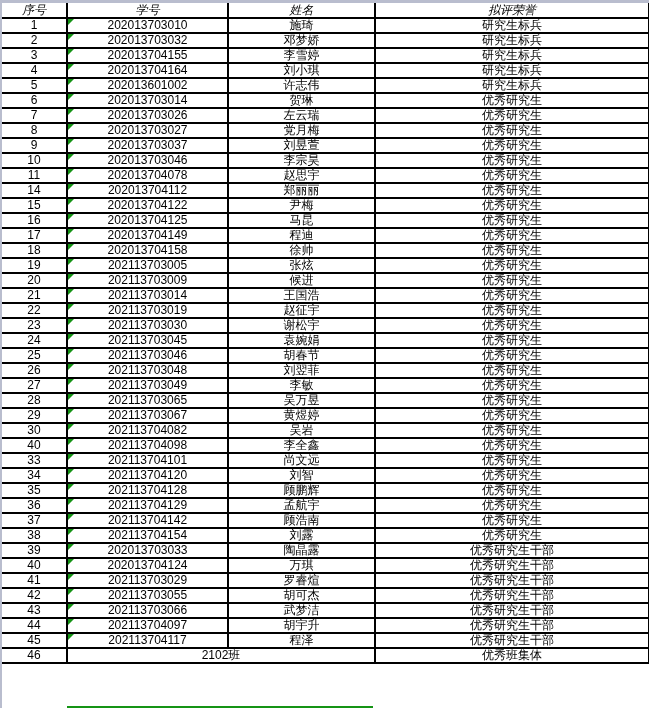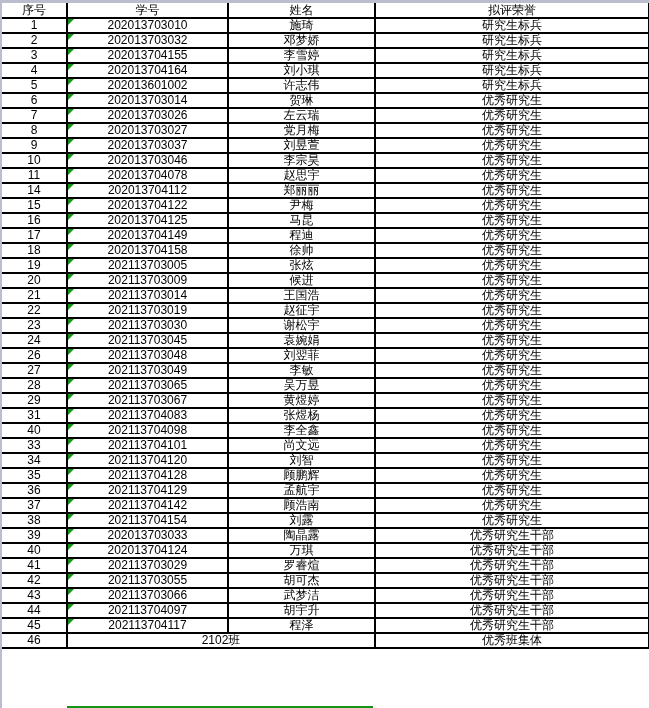--- a/index.html
+++ b/index.html
@@ -30,7 +30,7 @@
     line-height:13px;
   }
   table.grid tr{height:15px;}
-  table.grid tr.head{height:15px;}
+  table.grid tr.head{height:15px;font-style:italic;}
   table.grid tr:first-child th{border-top:none;}
   table.grid td:first-child,table.grid th:first-child{border-left:none;}
   .marker{

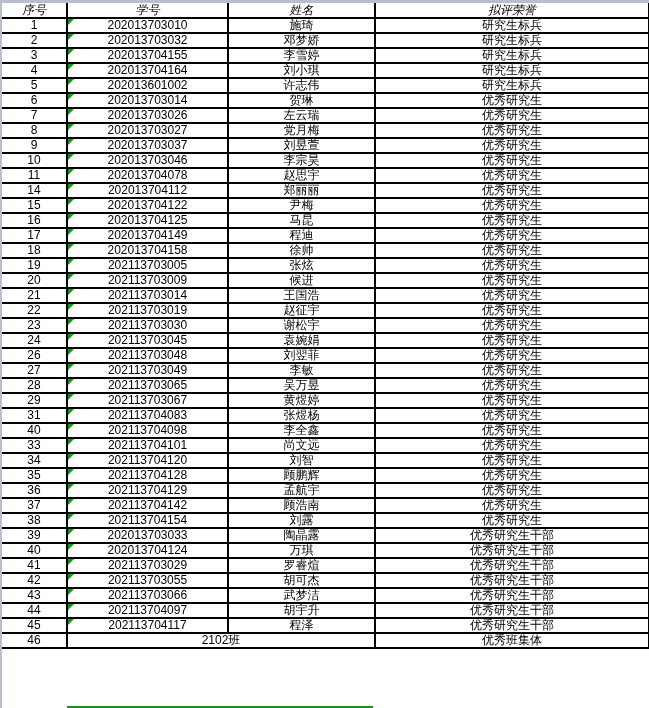--- a/index.html
+++ b/index.html
@@ -199,6 +199,12 @@
           <td>优秀研究生</td>
         </tr>
         <tr>
+          <td>25</td>
+          <td>202113703046<span class="marker"></span></td>
+          <td>胡春节</td>
+          <td>优秀研究生</td>
+        </tr>
+        <tr>
           <td>26</td>
           <td>202113703048<span class="marker"></span></td>
           <td>刘翌菲</td>

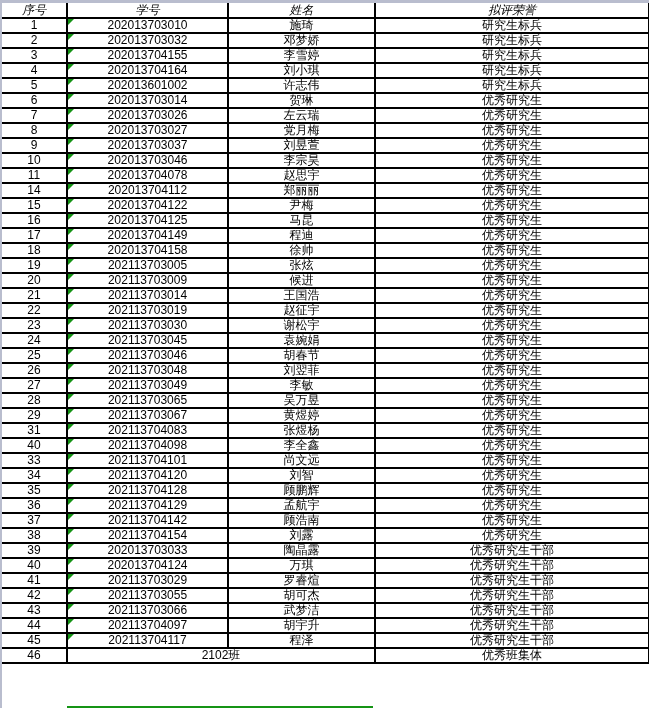--- a/index.html
+++ b/index.html
@@ -229,6 +229,12 @@
           <td>优秀研究生</td>
         </tr>
         <tr>
+          <td>30</td>
+          <td>202113704082<span class="marker"></span></td>
+          <td>吴岩</td>
+          <td>优秀研究生</td>
+        </tr>
+        <tr>
           <td>31</td>
           <td>202113704083<span class="marker"></span></td>
           <td>张煜杨</td>

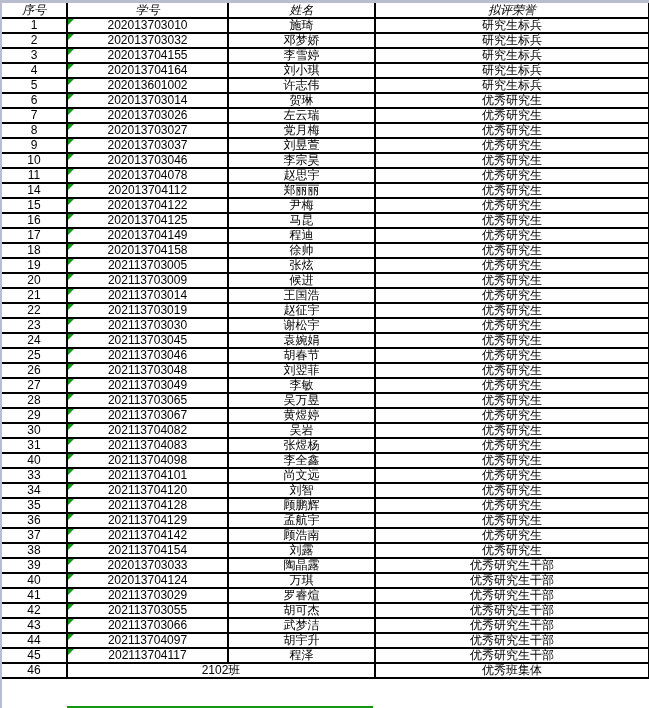--- a/index.html
+++ b/index.html
@@ -235,12 +235,6 @@
           <td>优秀研究生</td>
         </tr>
         <tr>
-          <td>31</td>
-          <td>202113704083<span class="marker"></span></td>
-          <td>张煜杨</td>
-          <td>优秀研究生</td>
-        </tr>
-        <tr>
           <td>40</td>
           <td>202113704098<span class="marker"></span></td>
           <td>李全鑫</td>

